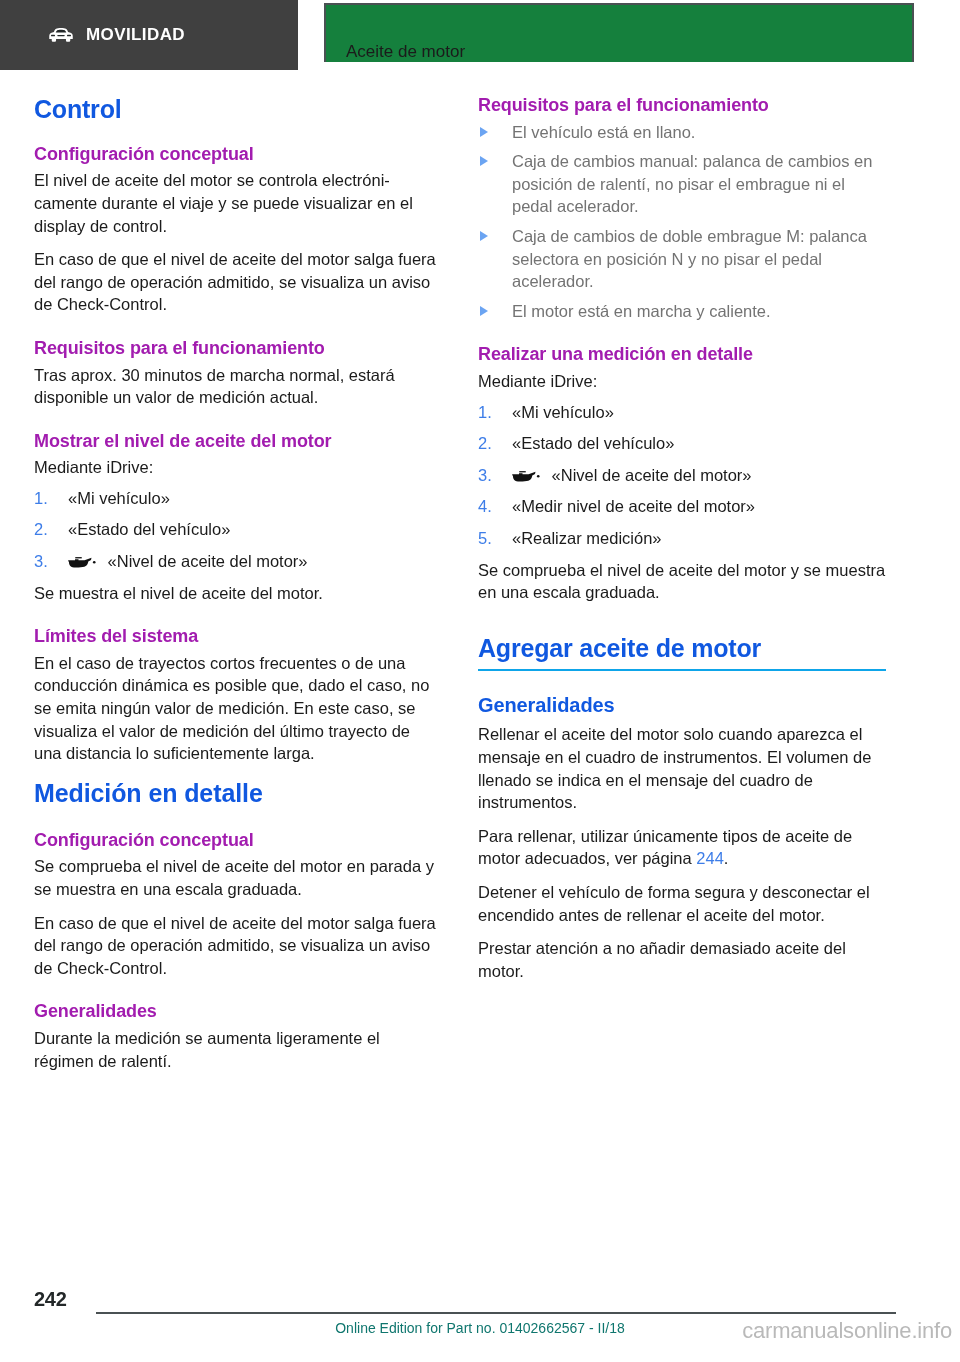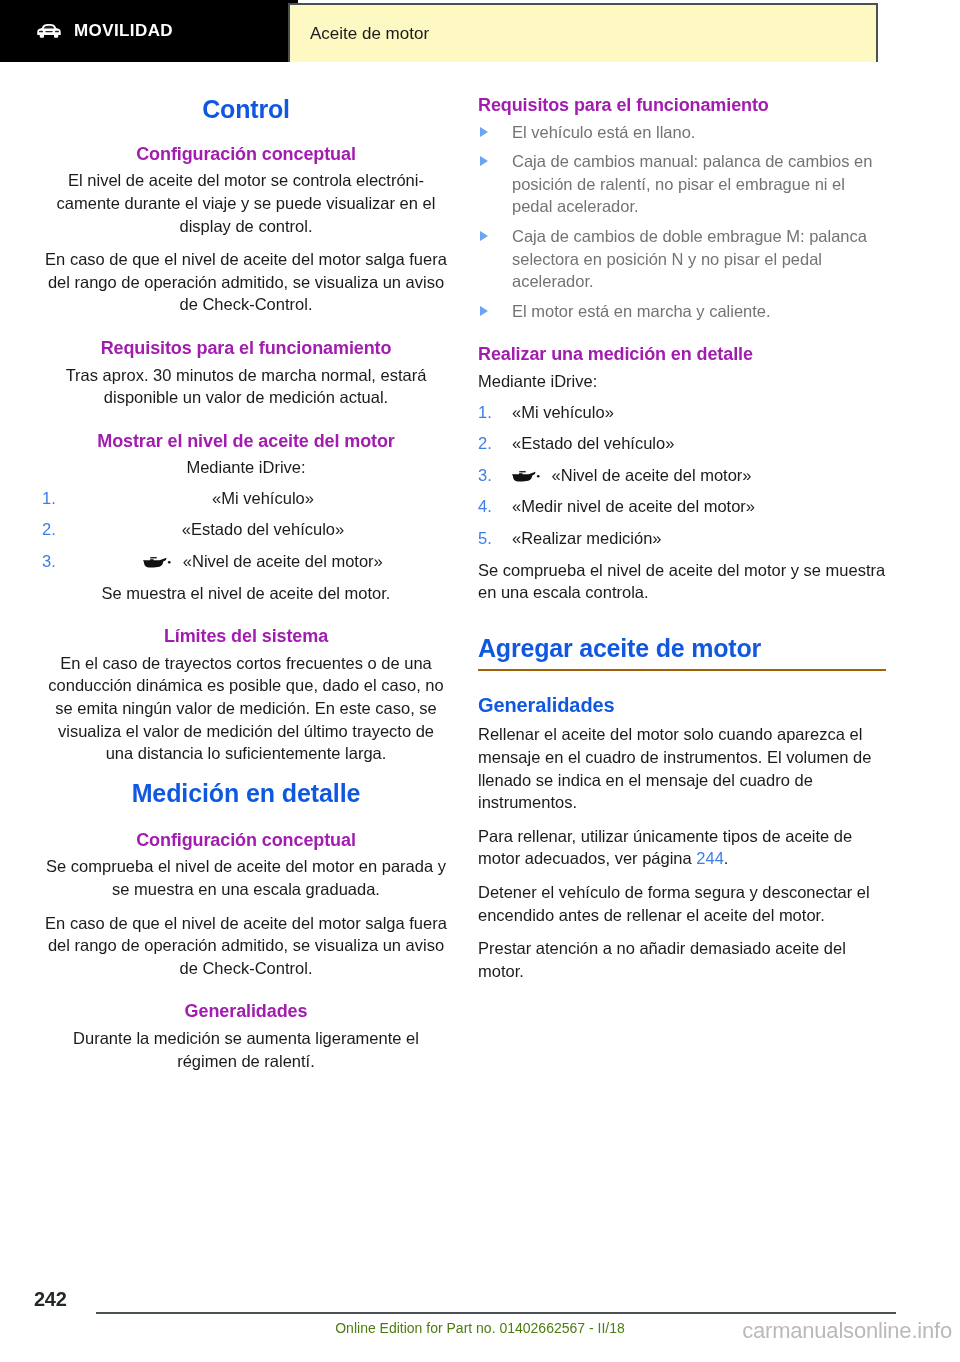--- a/index.html
+++ b/index.html
@@ -27,11 +27,11 @@
     position: absolute;
     top: 0; left: 0;
     width: 298px;
-    height: 62px;
-    background: #000000;
+    height: 70px;
+    background: #404040;
     display: flex;
     align-items: center;
-    padding-left: 36px;
+    padding-left: 48px;
     box-sizing: border-box;
   }
   .car-icon {

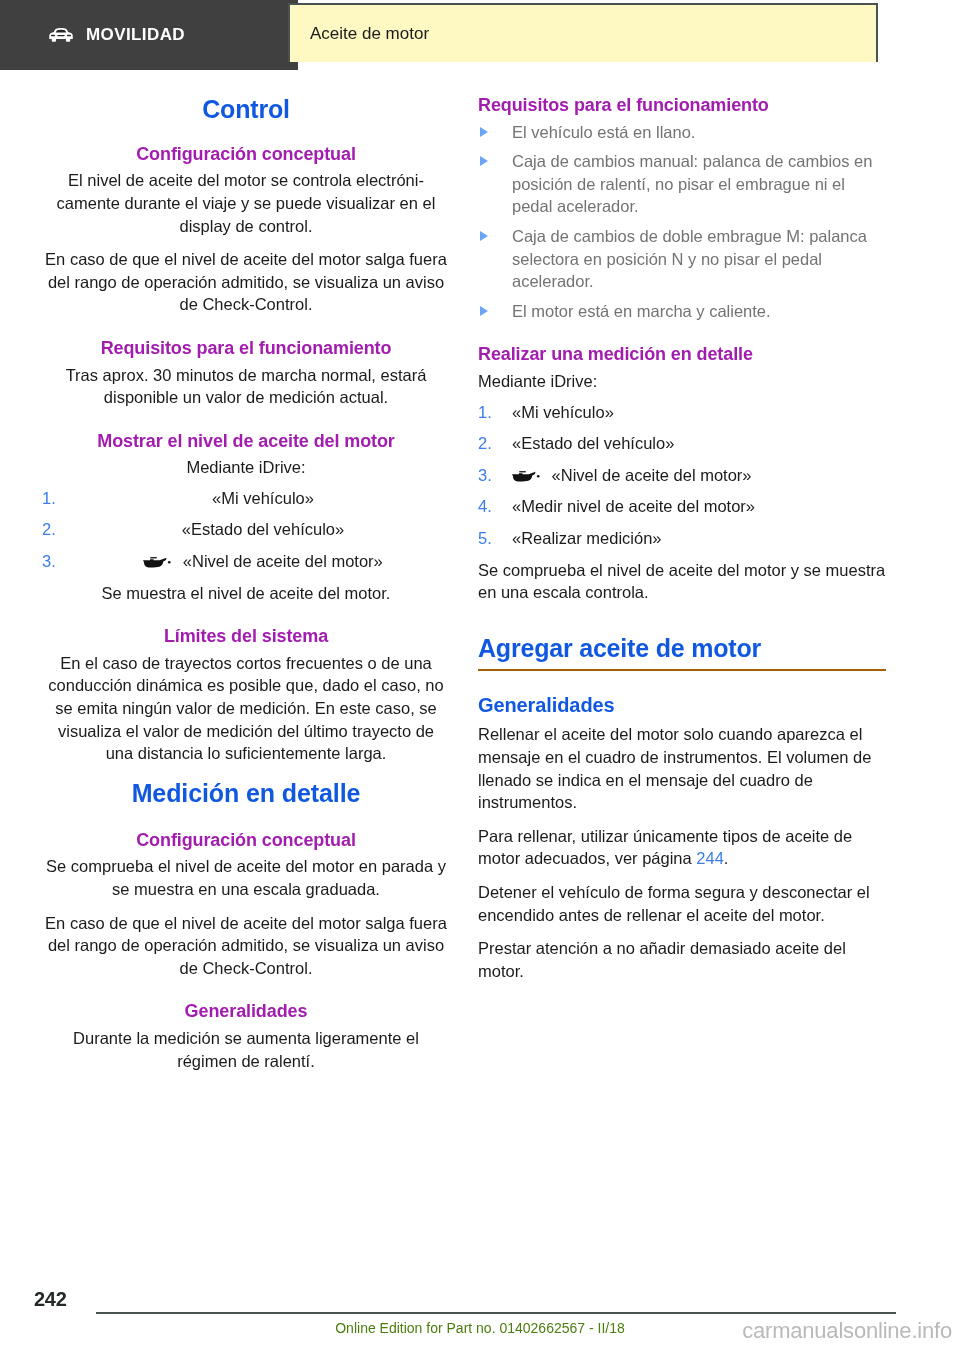--- a/index.html
+++ b/index.html
@@ -51,15 +51,15 @@
   .header-tab-light {
     position: absolute;
     top: 3px;
-    left: 288px;
+    left: 324px;
     width: 590px;
     height: 59px;
-    background: #fef9c3;
+    background: #15803d;
     border: 2px solid #4a5153;
     border-bottom: none;
     box-sizing: border-box;
     display: flex;
-    align-items: center;
+    align-items: flex-end;
     padding-left: 20px;
   }
   .header-tab-light .label {

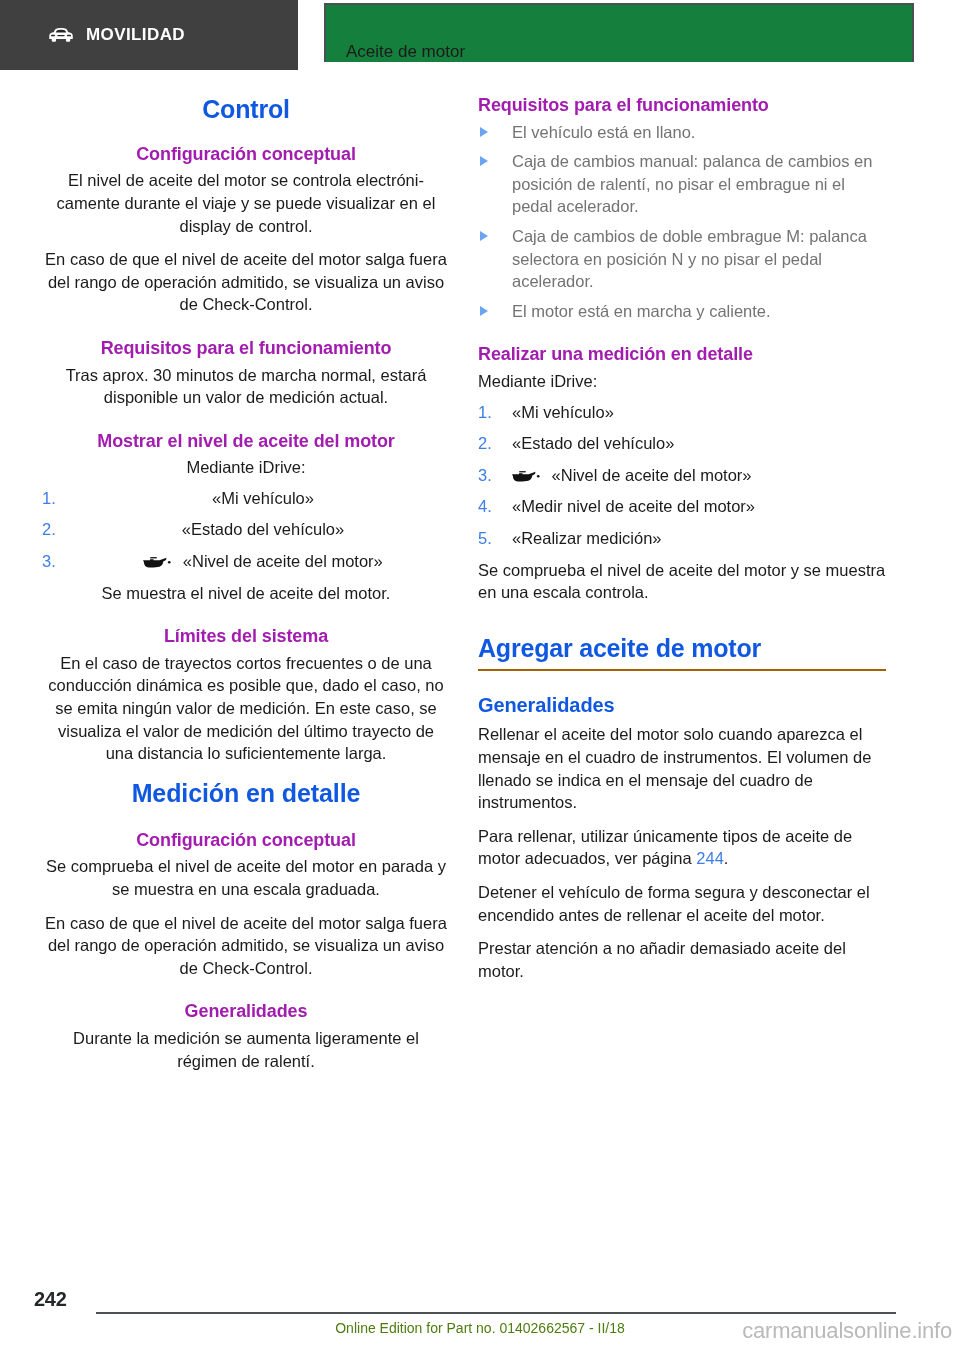--- a/index.html
+++ b/index.html
@@ -80,7 +80,7 @@
     top: 0;
     width: 408px;
   }
-  .col-left  { left: 42px; text-align: center; }
+  .col-left  { left: 34px; }
   .col-right { left: 478px; }
 
   

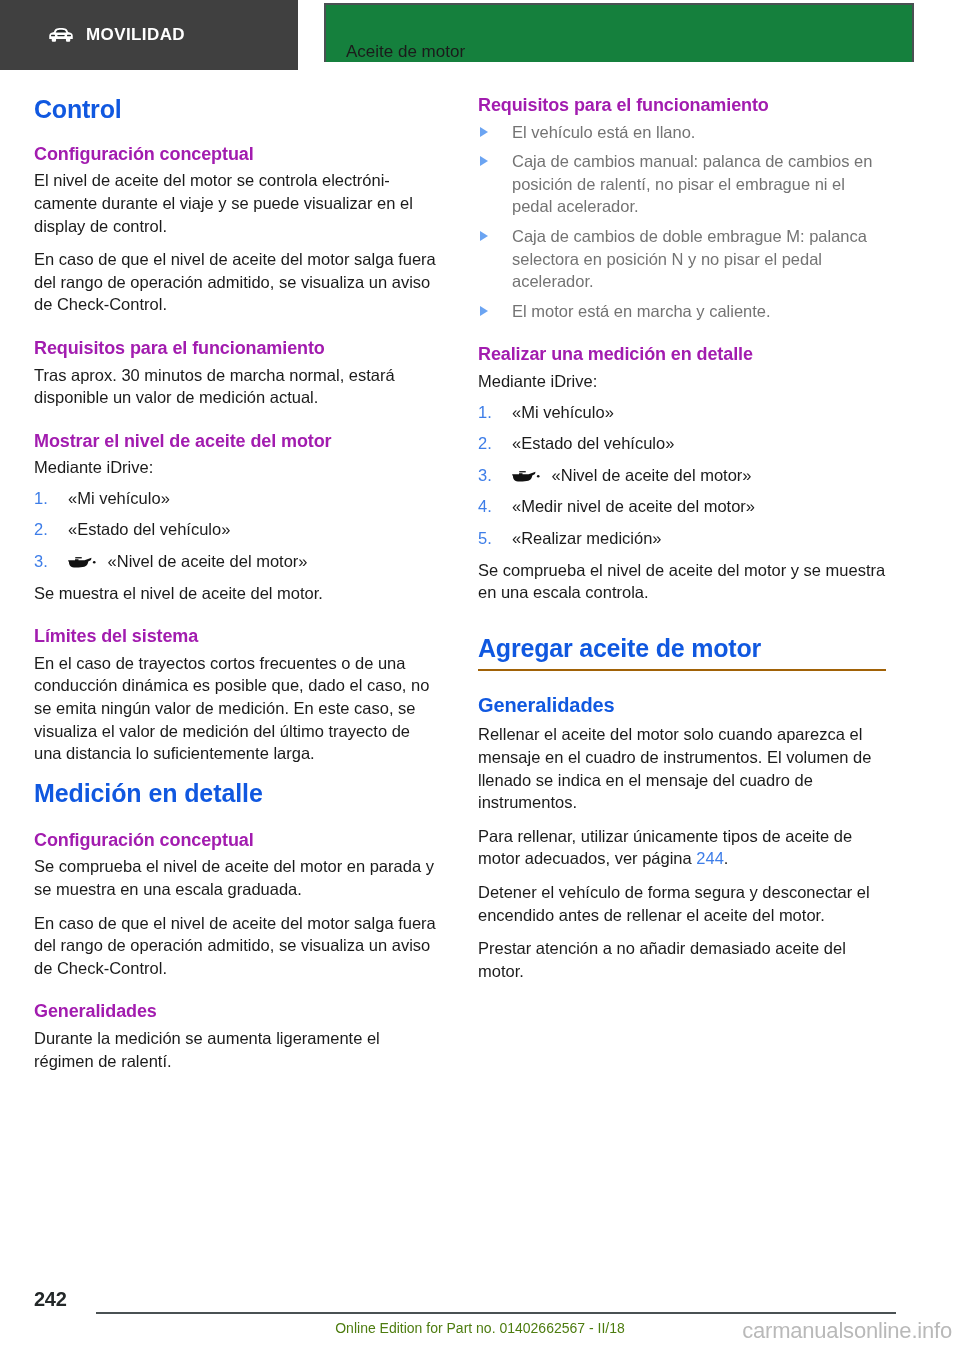--- a/index.html
+++ b/index.html
@@ -359,7 +359,7 @@
           <span>«Realizar medición»</span>
         </li>
       </ol>
-      <p class="body">Se comprueba el nivel de aceite del motor y se muestra en una escala controla.</p>
+      <p class="body">Se comprueba el nivel de aceite del motor y se muestra en una escala graduada.</p>
     </div>
 
     <h1 class="sec-title ruled" style="margin-top:30px;">Agregar aceite de motor</h1>

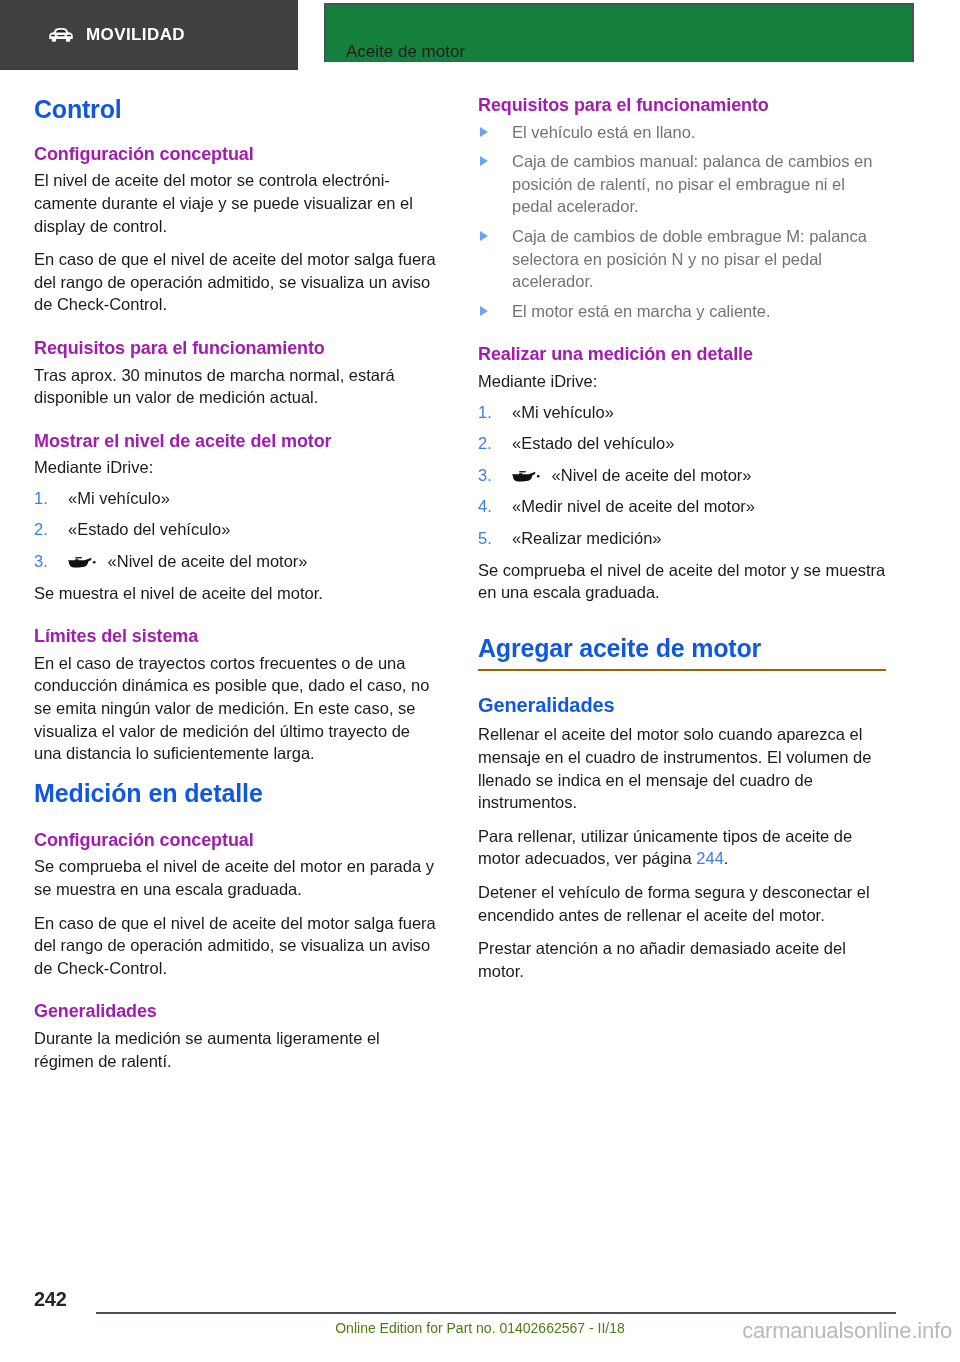--- a/index.html
+++ b/index.html
@@ -93,7 +93,7 @@
     letter-spacing: -0.2px;
   }
   h1.sec-title.ruled {
-    border-bottom: 2px solid #a16207;
+    border-bottom: 2px solid #0ea5e9;
     padding-bottom: 7px;
     margin-bottom: 22px;
   }

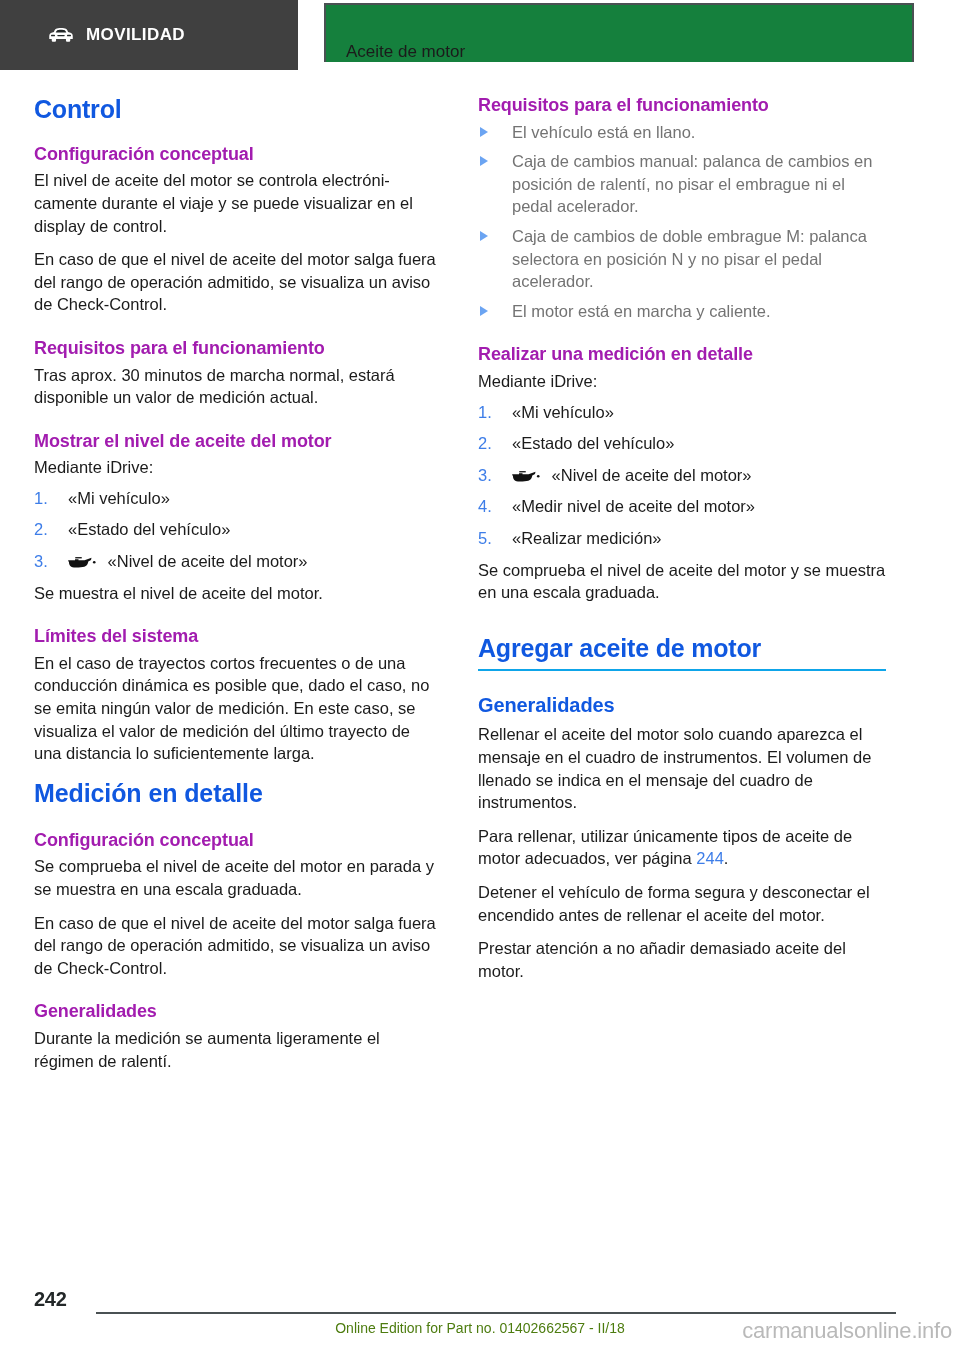--- a/index.html
+++ b/index.html
@@ -213,7 +213,7 @@
     width: 960px;
     text-align: center;
     font-size: 14px;
-    color: #4d7c0f;
+    color: #0f766e;
   }
   .watermark {
     position: absolute;

